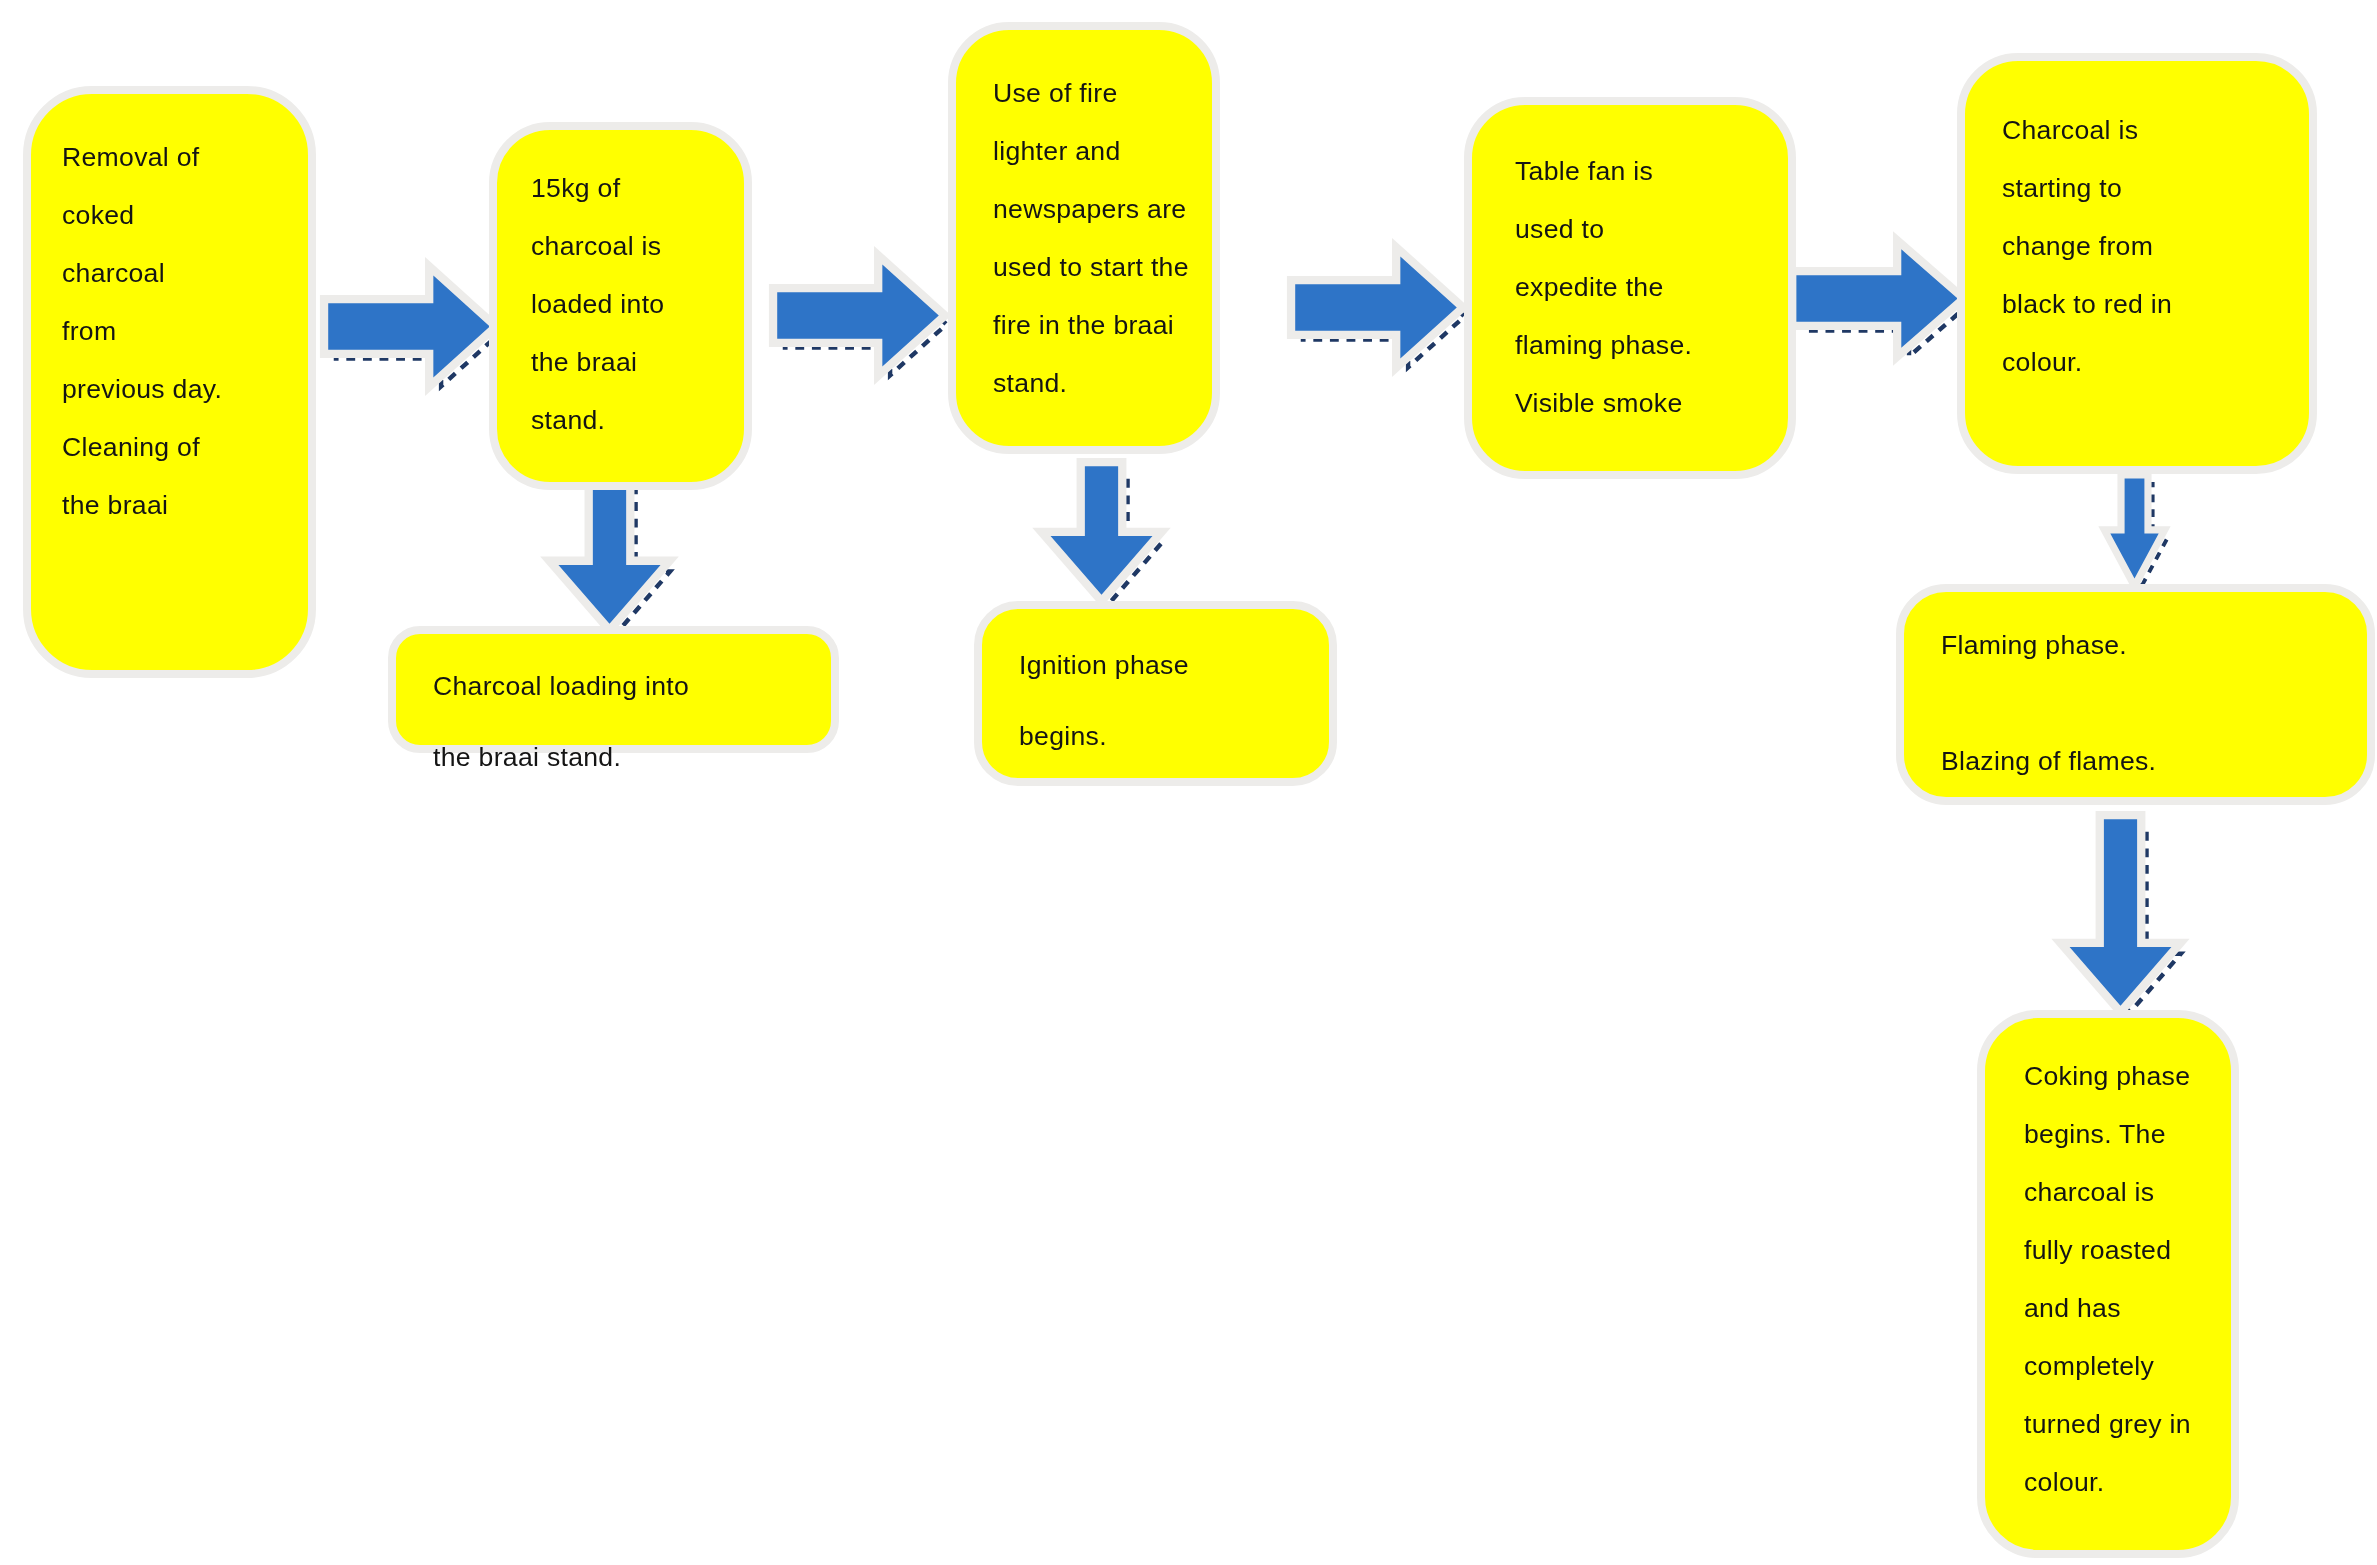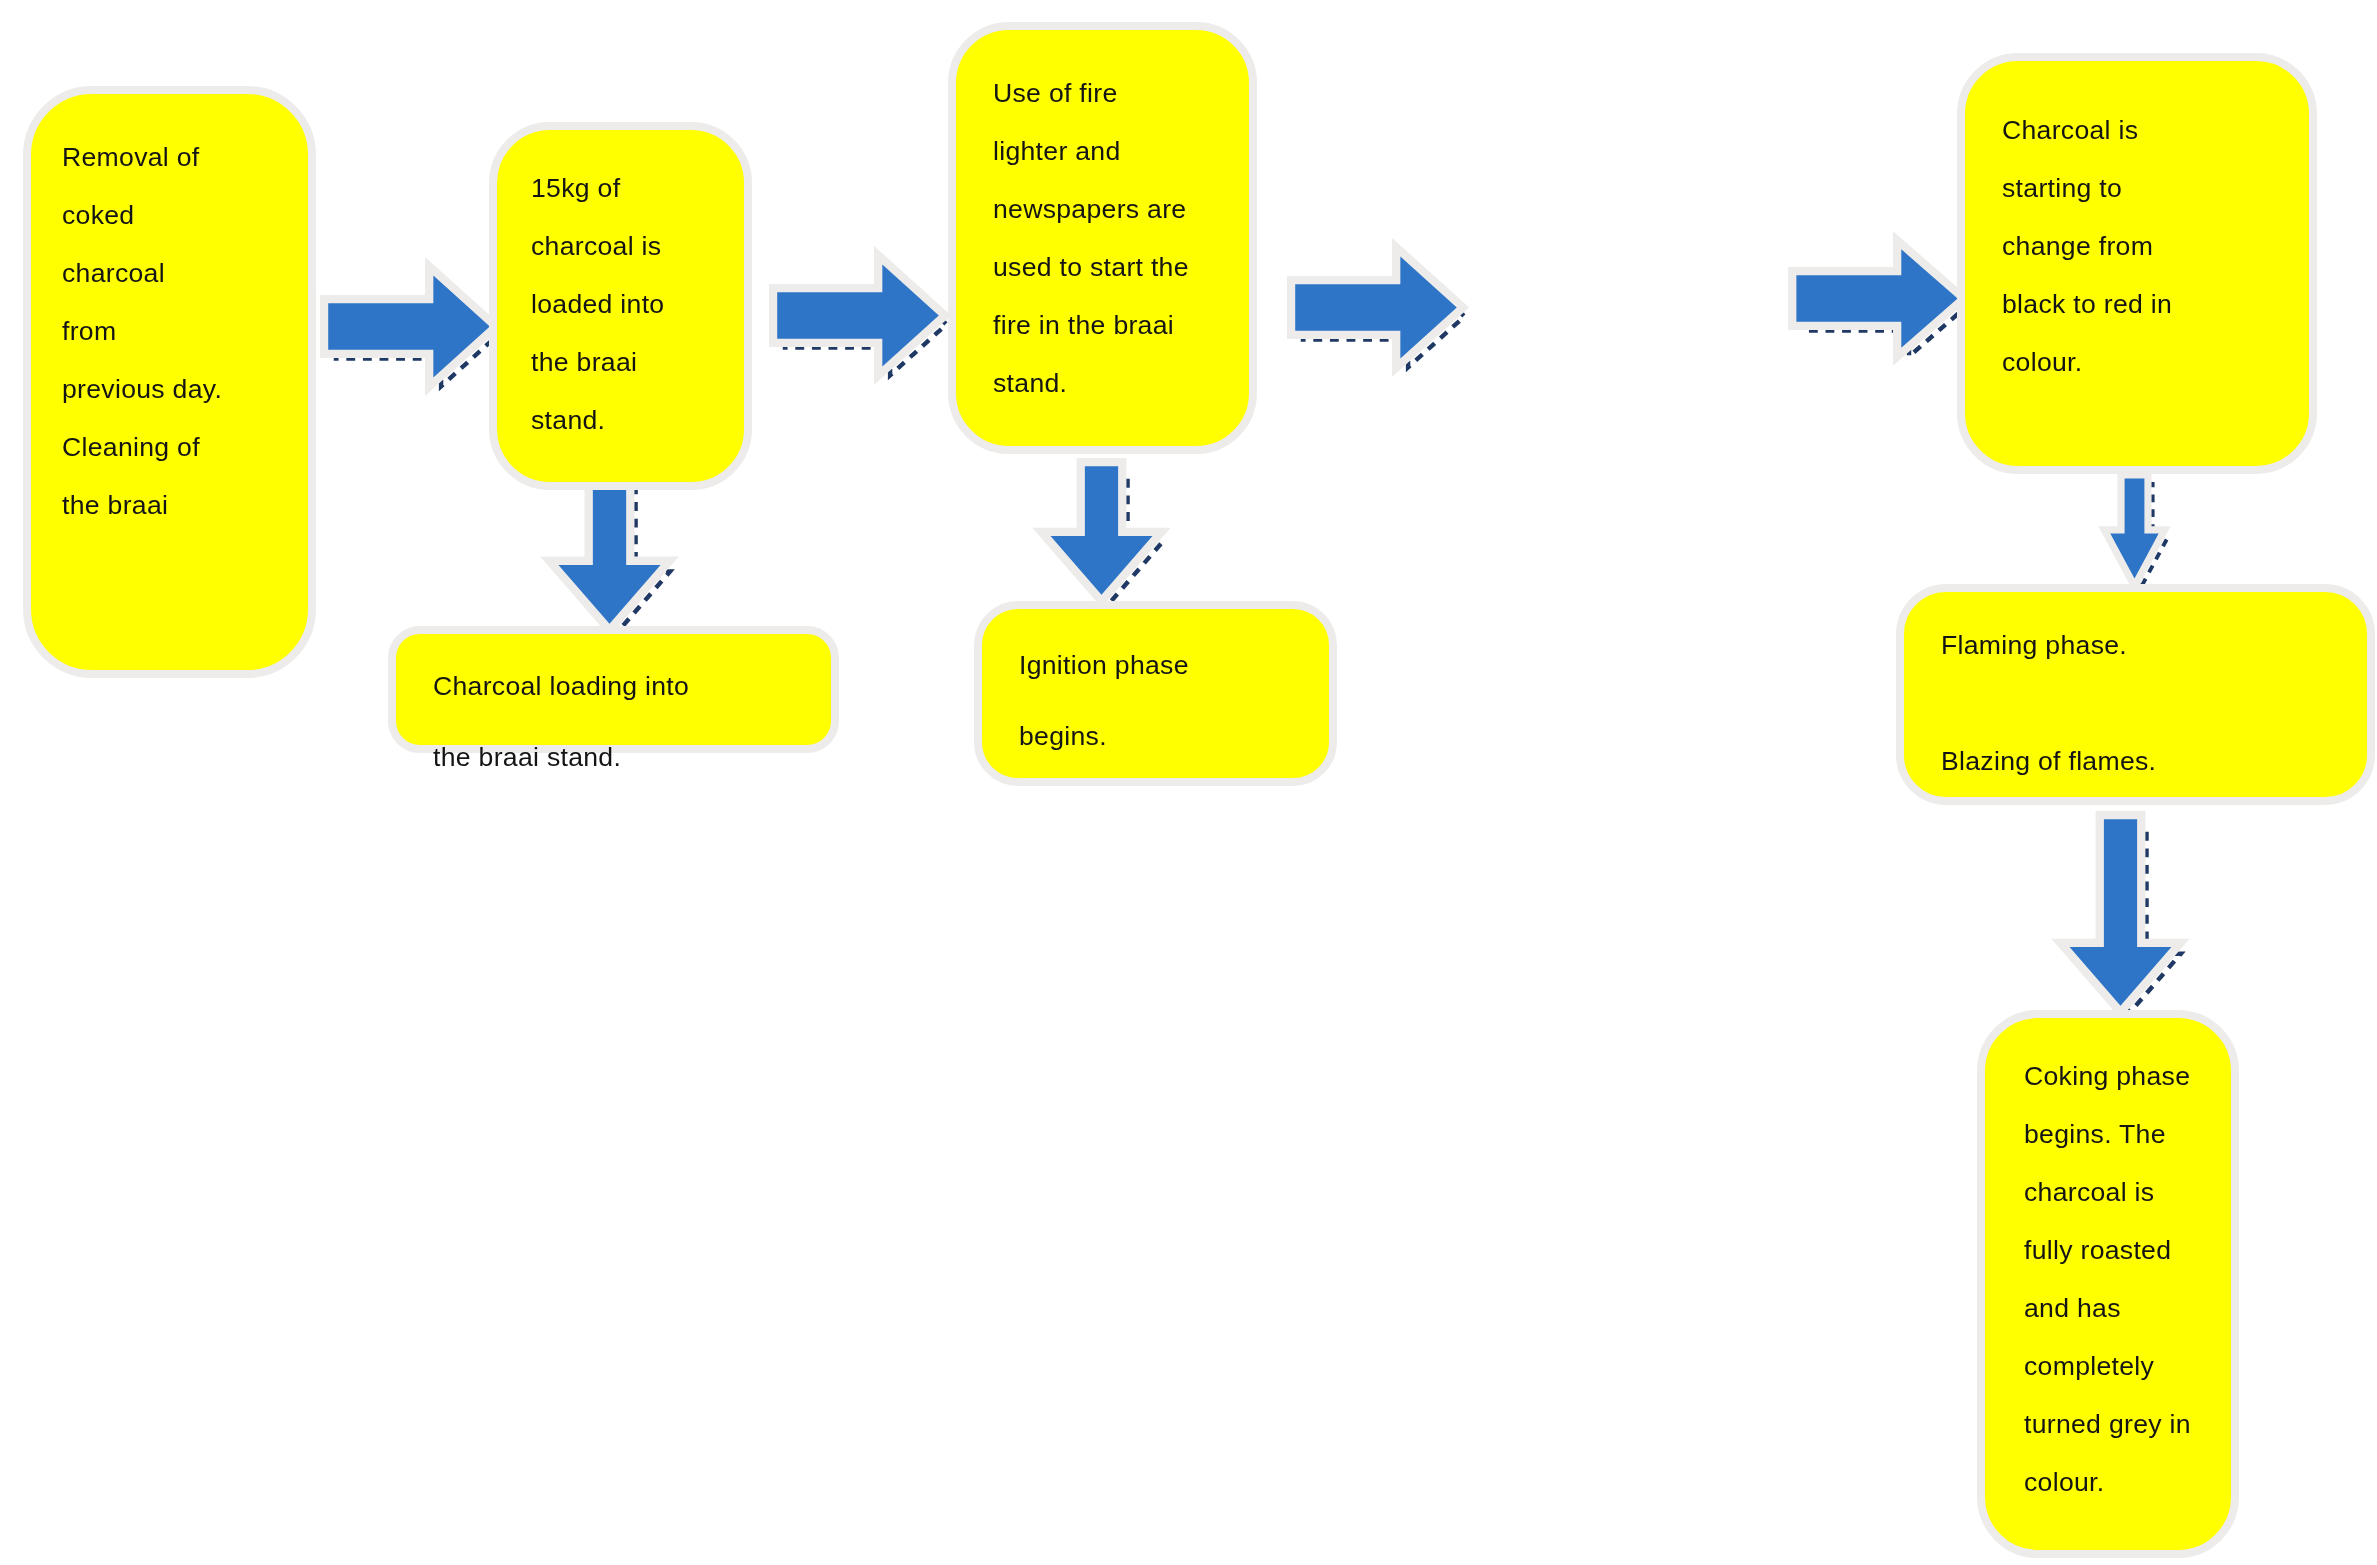--- a/index.html
+++ b/index.html
@@ -121,7 +121,7 @@
 stand.</div>
   </div>
 
-  <div class="node" style="left:948px; top:22px; width:309px; height:432px; padding:34px 11px 0 37px;">
+  <div class="node" style="left:948px; top:22px; width:272px; height:432px; padding:34px 11px 0 37px;">
     <div class="node-text">Use of fire
 lighter and
 newspapers are

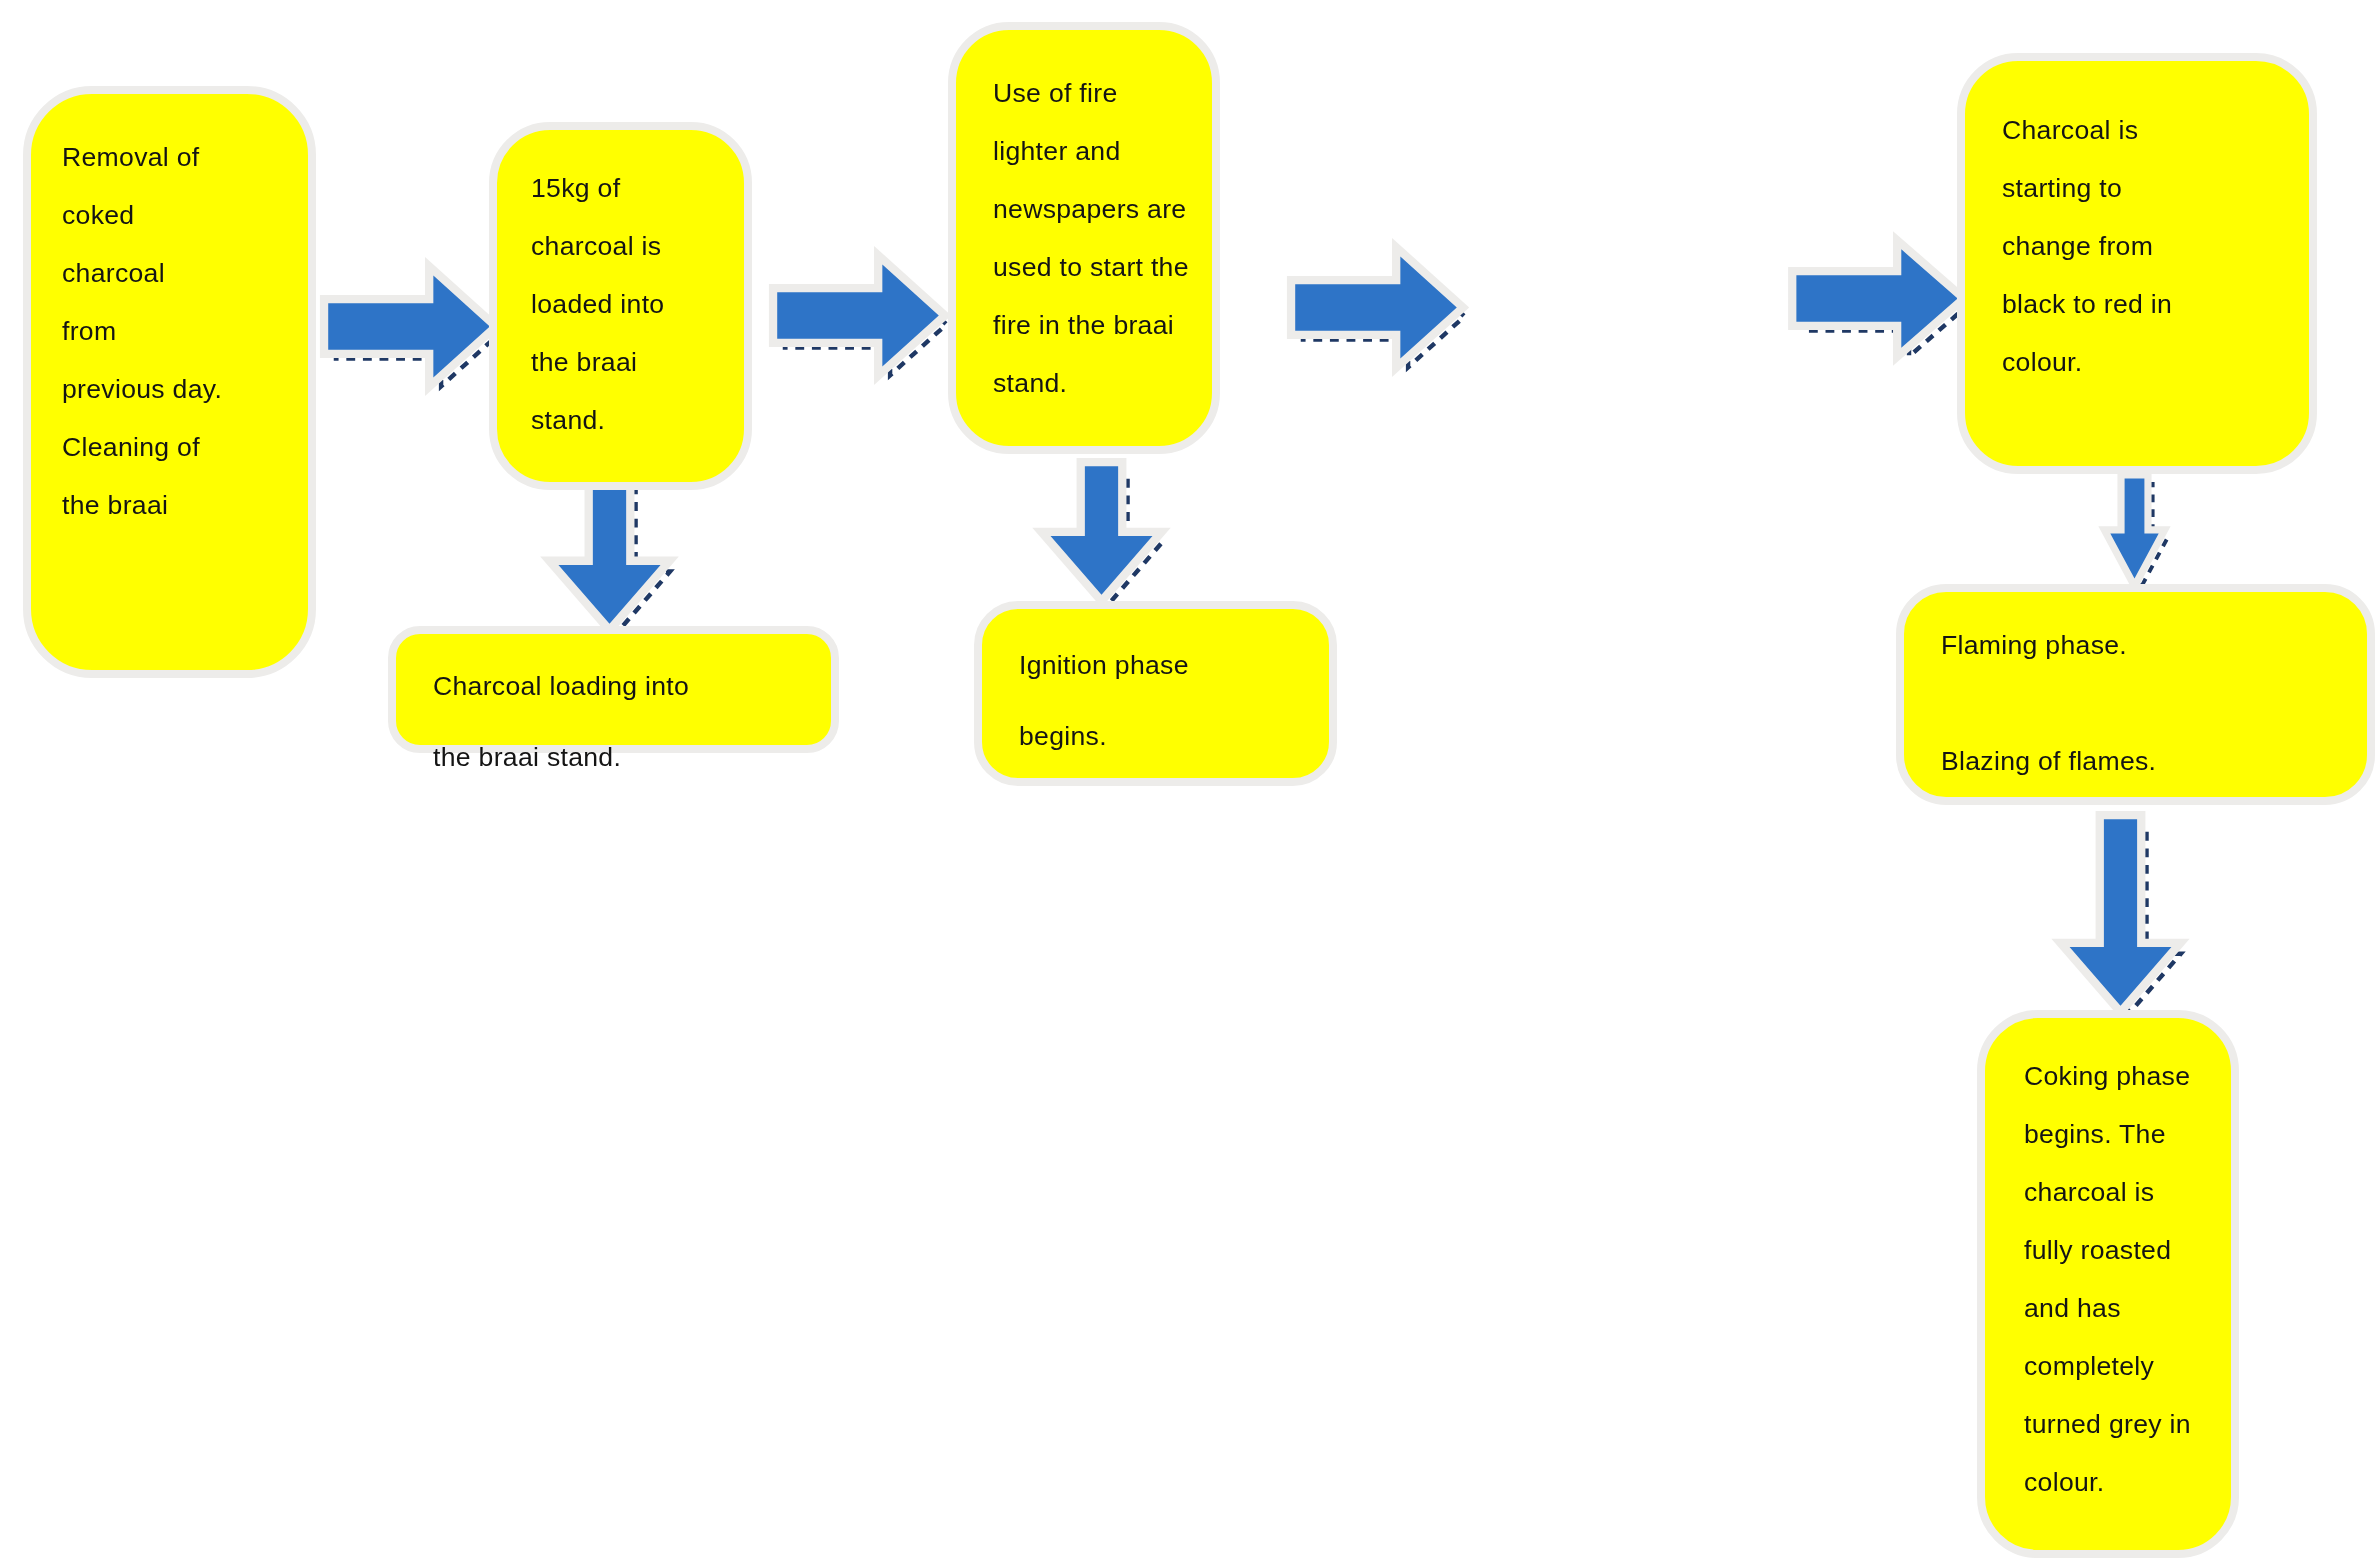--- a/index.html
+++ b/index.html
@@ -130,6 +130,13 @@
 stand.</div>
   </div>
 
+  <div class="node" style="left:1464px; top:97px; width:332px; height:382px; padding:37px 11px 0 43px;">
+    <div class="node-text">Table fan is
+used to
+expedite the
+flaming phase.
+Visible smoke</div>
+  </div>
 
   <div class="node" style="left:1957px; top:53px; width:360px; height:421px; padding:40px 11px 0 37px;">
     <div class="node-text">Charcoal is

